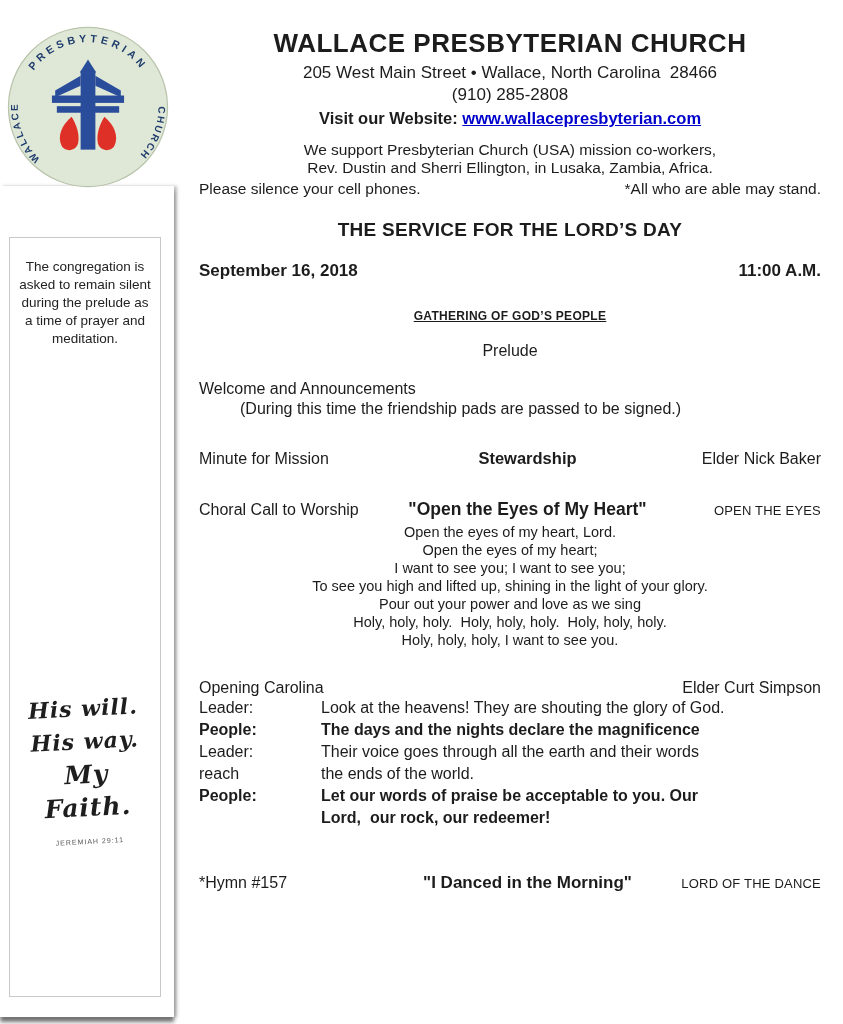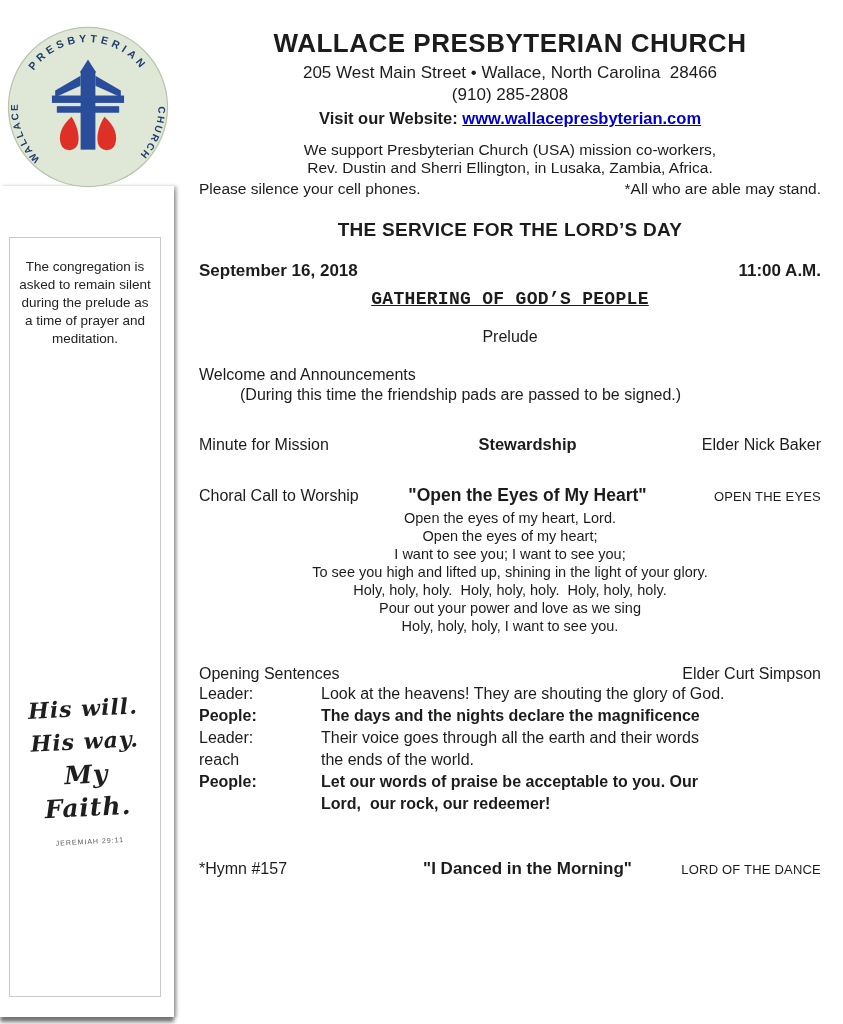--- a/index.html
+++ b/index.html
@@ -45,7 +45,7 @@
   .silence-row{margin-top:3px;display:flex;justify-content:space-between;font-size:15.5px;}
   .service-title{margin-top:21px;font-size:19px;font-weight:bold;letter-spacing:.3px;}
   .date-row{margin-top:20px;display:flex;justify-content:space-between;font-size:17px;font-weight:bold;gap:13px;}
-  .gathering{margin-top:8px;font-size:18px;font-weight:bold;text-decoration:underline;letter-spacing:.3px;font-family:Liberation Mono, monospace;}
+  .gathering{margin-top:28px;font-size:12px;font-weight:bold;text-decoration:underline;letter-spacing:.3px;}
   .item{font-size:16px;}
   .prelude{margin-top:19px;text-align:center;}
   .welcome{margin-top:20px;}

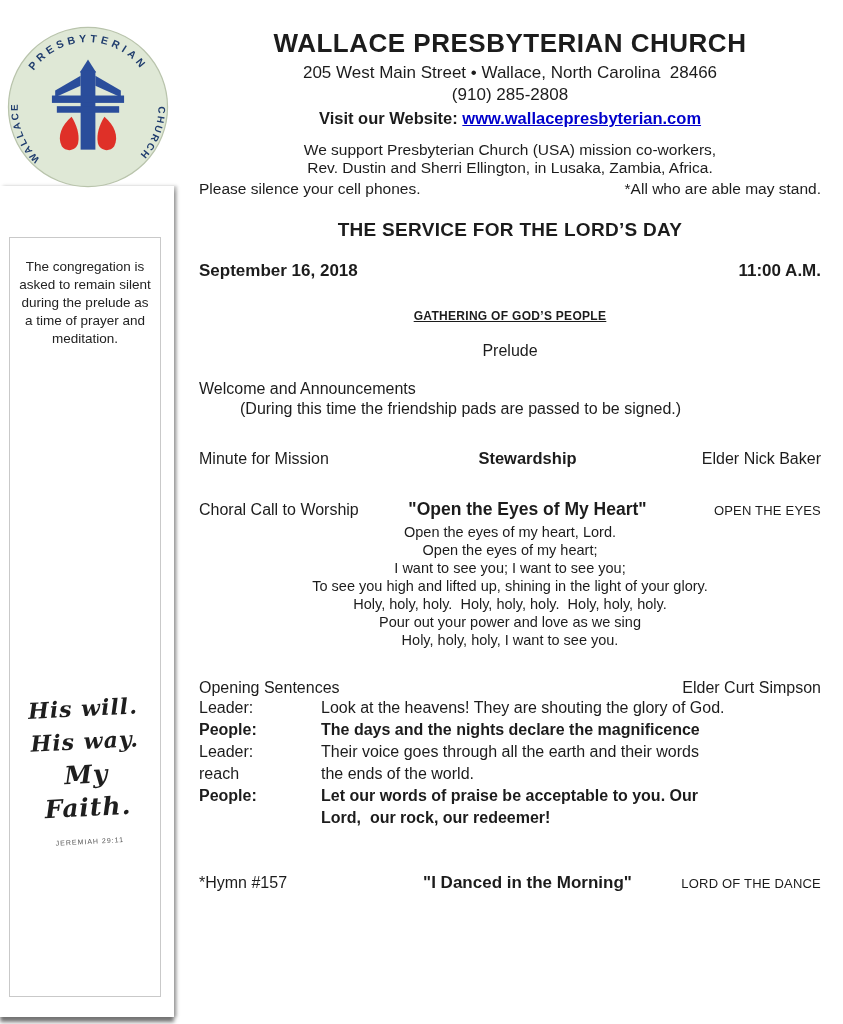--- a/index.html
+++ b/index.html
@@ -166,8 +166,8 @@
     <div class="lyric-line">Open the eyes of my heart;</div>
     <div class="lyric-line">I want to see you; I want to see you;</div>
     <div class="lyric-line">To see you high and lifted up, shining in the light of your glory.</div>
+    <div class="lyric-line">Pour out your power and love as we sing</div>
     <div class="lyric-line">Holy, holy, holy.  Holy, holy, holy.  Holy, holy, holy.</div>
-    <div class="lyric-line">Pour out your power and love as we sing</div>
     <div class="lyric-line">Holy, holy, holy, I want to see you.</div>
   </div>
 

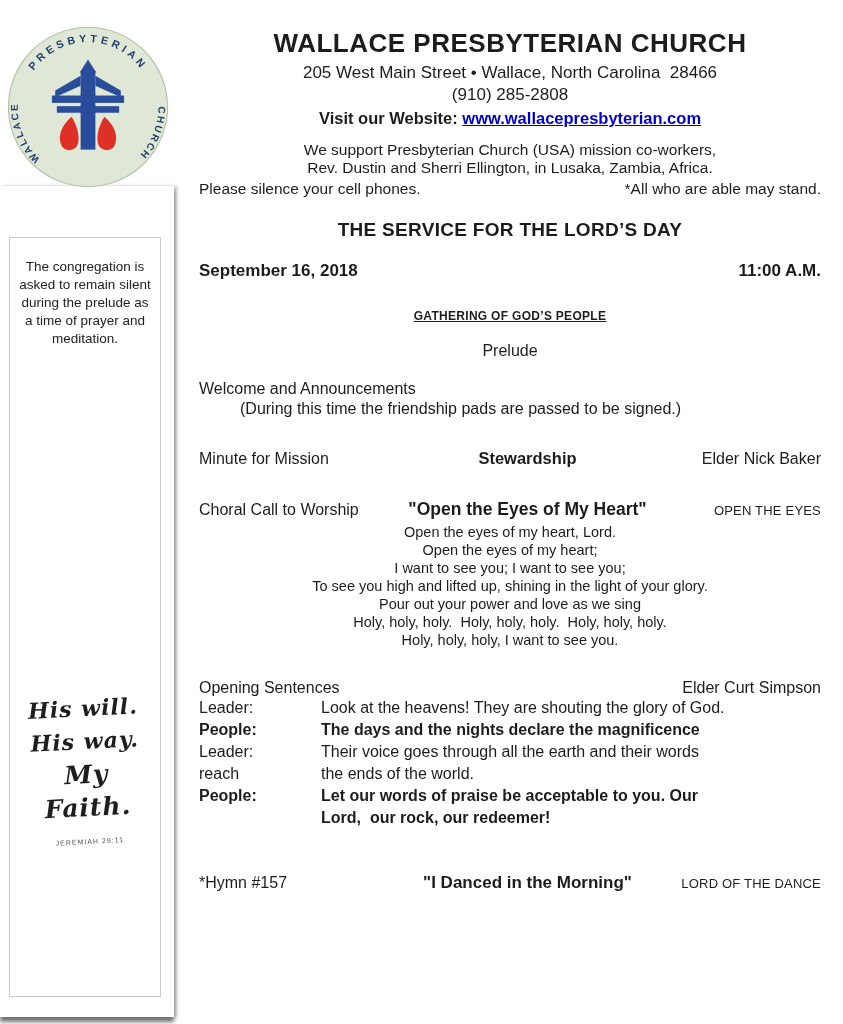--- a/index.html
+++ b/index.html
@@ -172,7 +172,7 @@
   </div>
 
   <div class="opening-row">
-    <span>Opening Sentences</span>
+    <span>Opening Carolina</span>
     <span>Elder Curt Simpson</span>
   </div>
 

